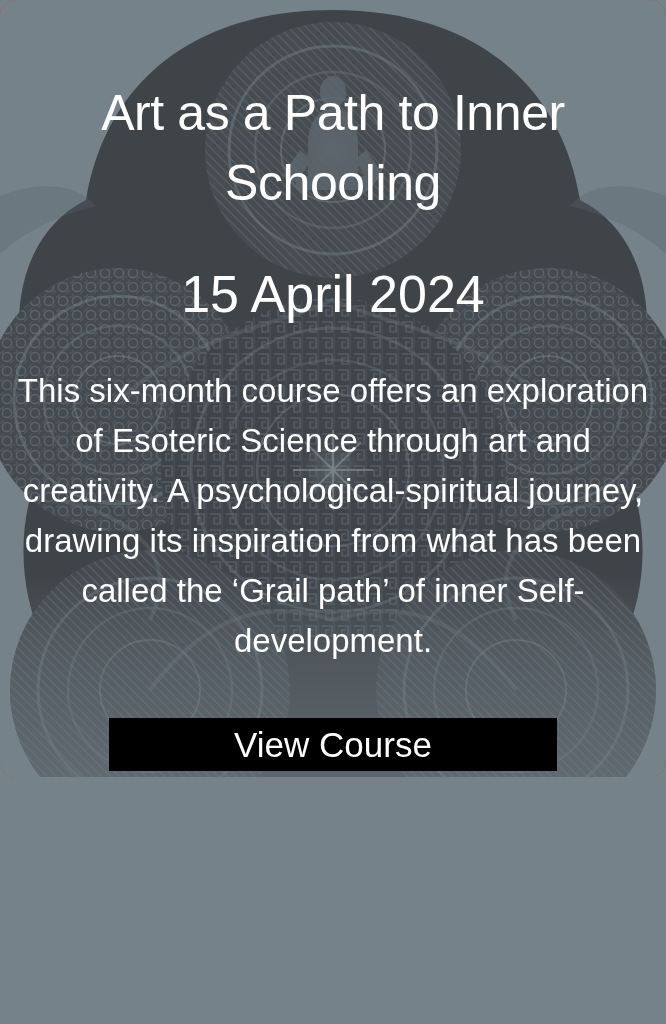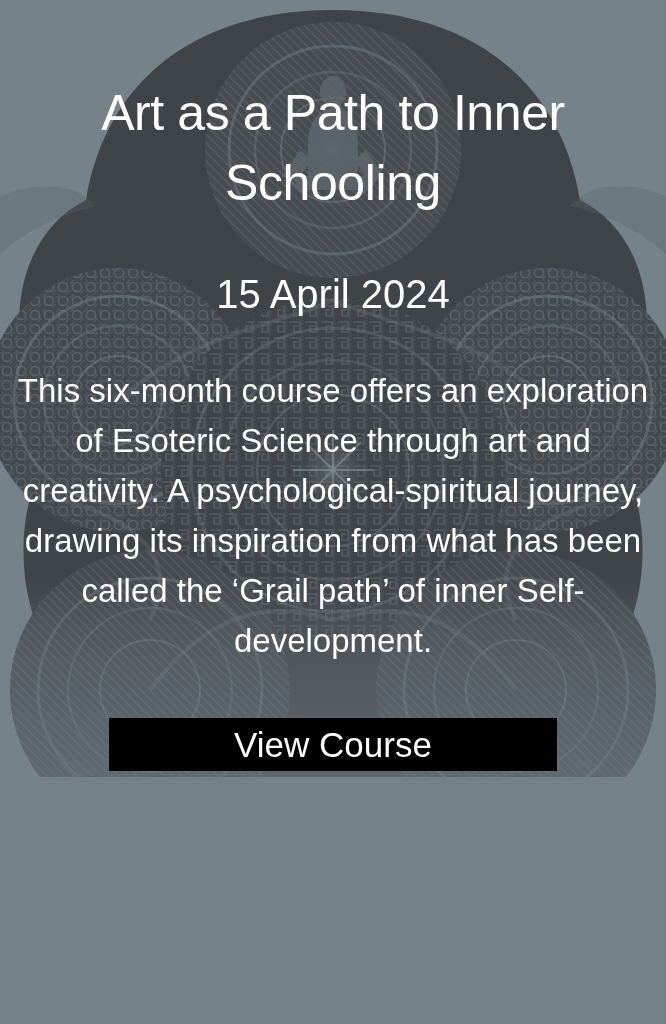--- a/index.html
+++ b/index.html
@@ -18,6 +18,7 @@
     height: 777px;
     overflow: hidden;
     background: #c2410c;
+    border-radius: 16px;
   }
 
   

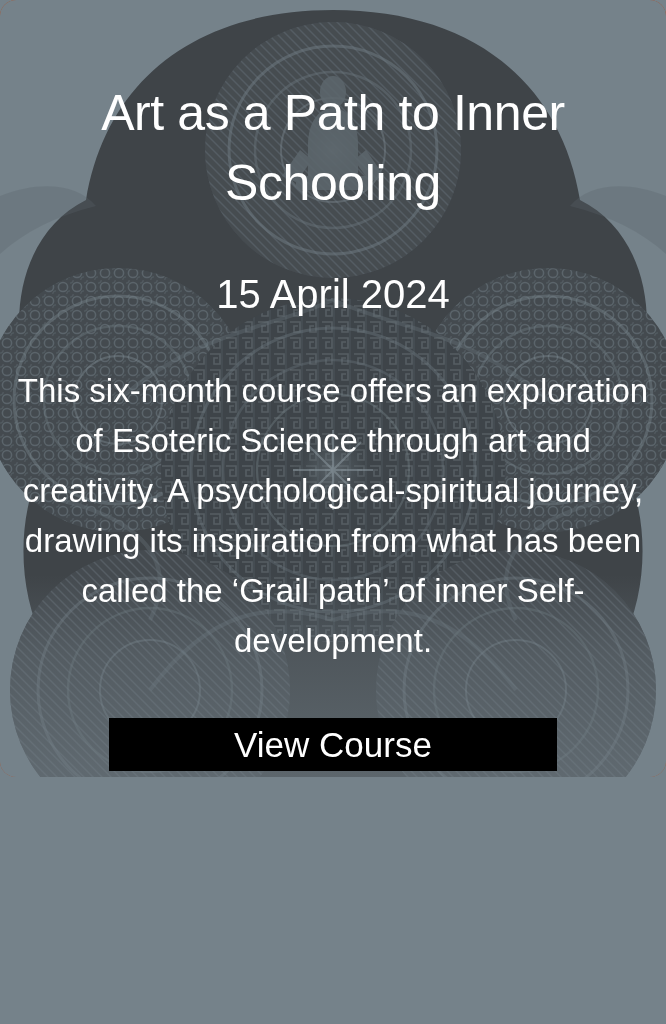--- a/index.html
+++ b/index.html
@@ -75,7 +75,7 @@
   .date {
     margin: 0;
     padding: 0 30px;
-    font-size: 40px;
+    font-size: 52px;
     line-height: 48px;
     font-weight: 400;
     margin-top: 52px;

